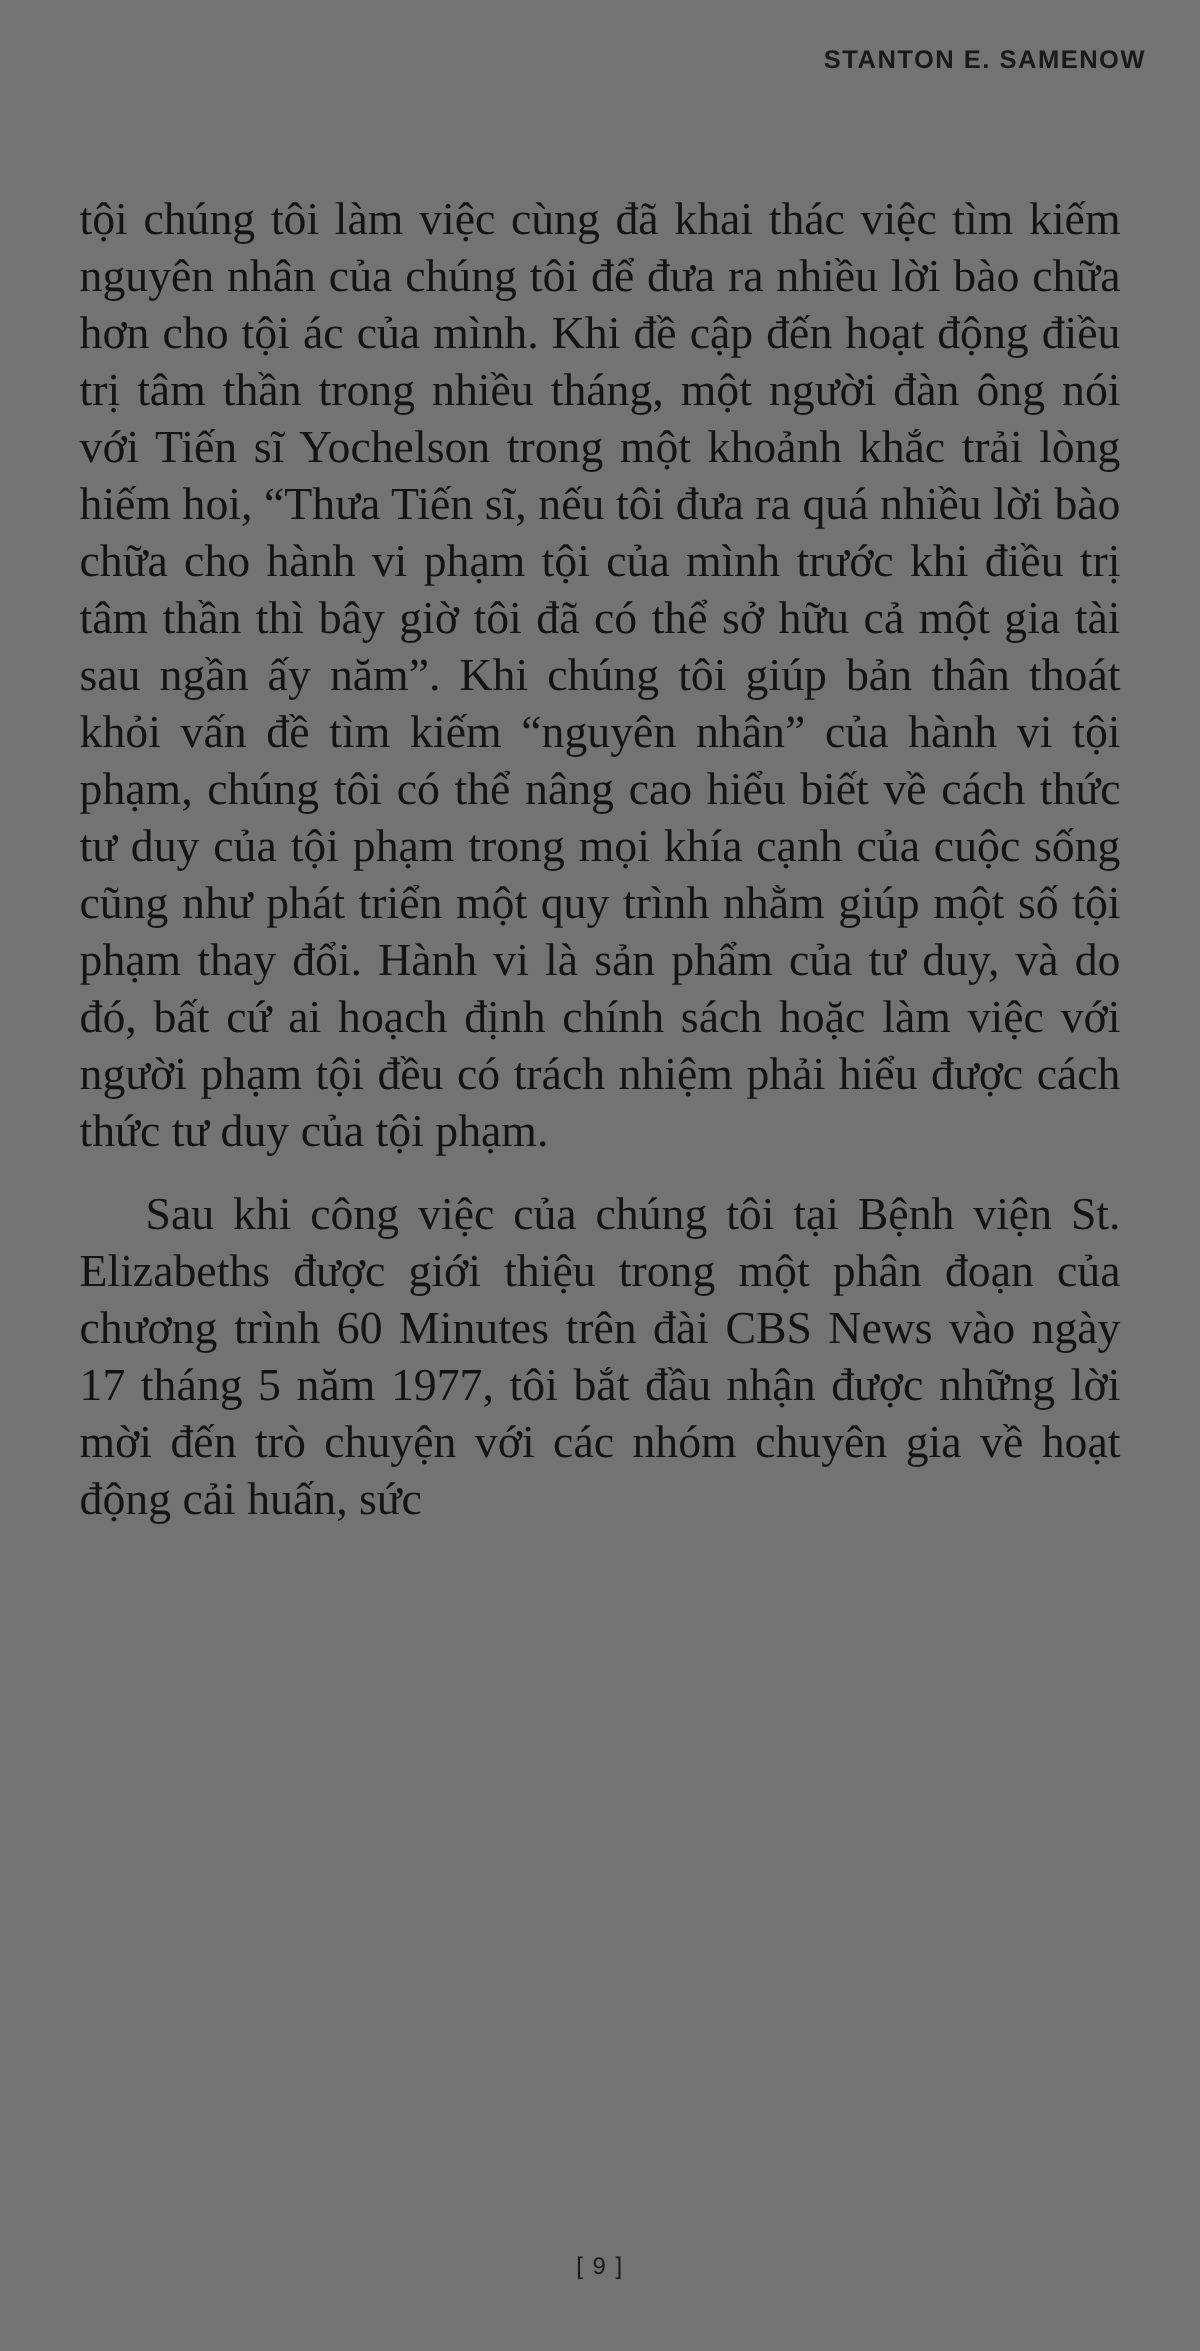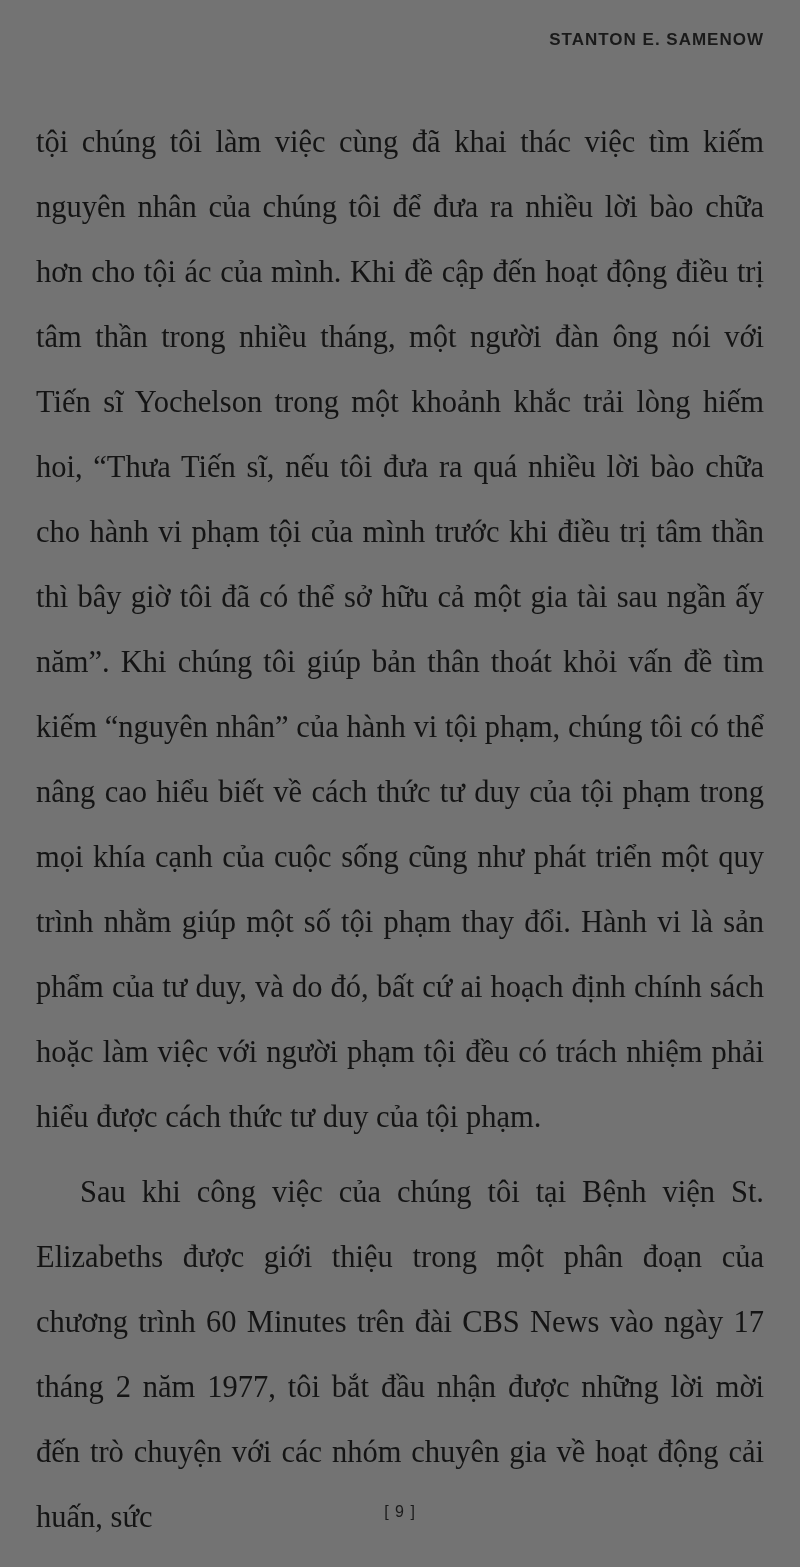--- a/index.html
+++ b/index.html
@@ -36,9 +36,9 @@
     right: 36px;
   }
   p.body-par {
-    margin: 0;
+    margin: 17px;
     font-size: 30.5px;
-    line-height: 65px;
+    line-height: 38px;
     text-align: justify;
     text-justify: inter-word;
     hyphens: none;

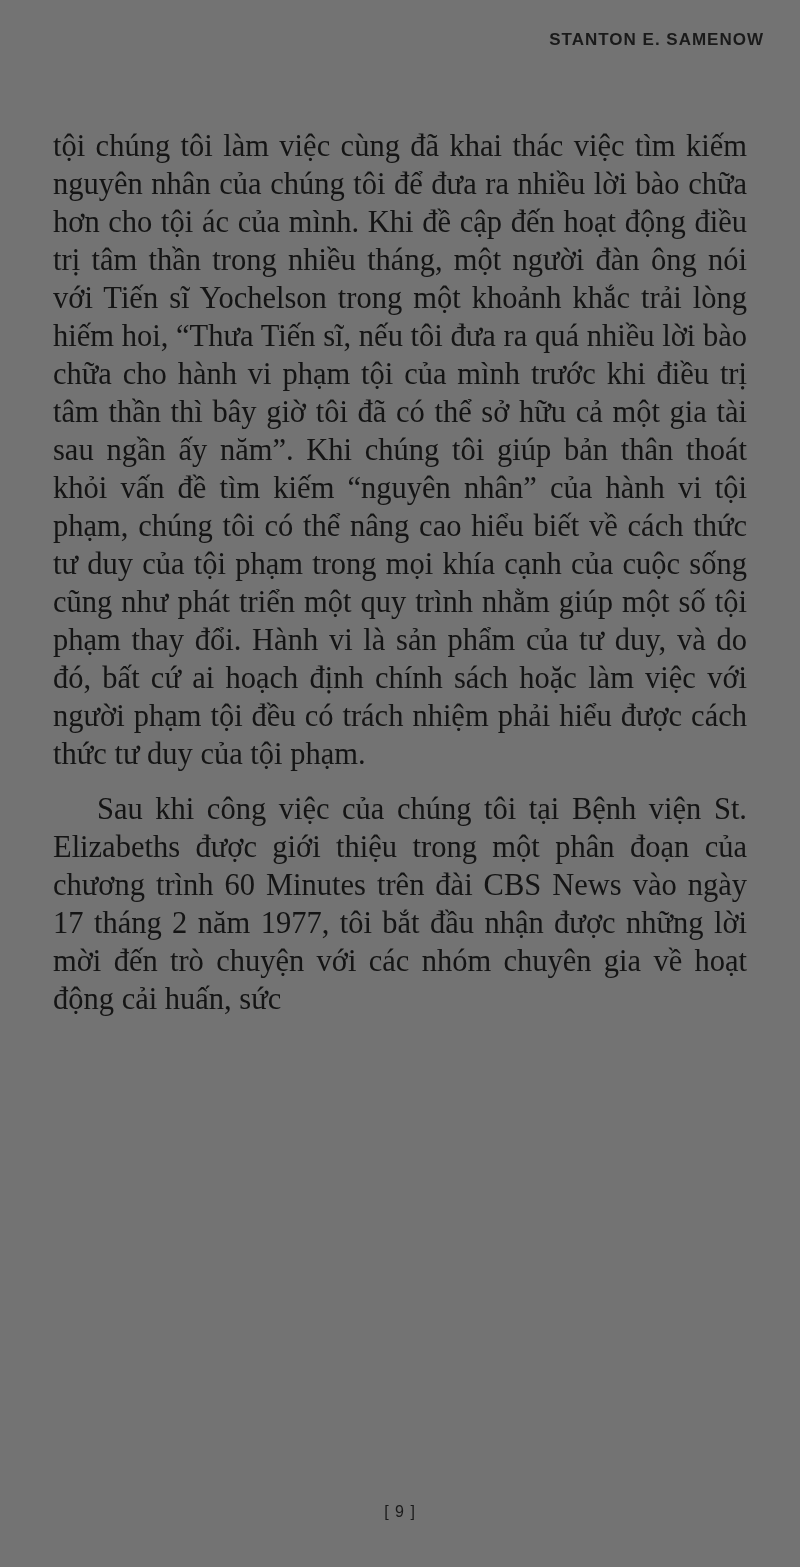--- a/index.html
+++ b/index.html
@@ -74,7 +74,7 @@
   <div class="content">
     <div id="paragraph-list">
         <p class="body-par"><span>tội chúng tôi làm việc cùng đã khai thác việc tìm kiếm nguyên nhân của chúng tôi để đưa ra nhiều lời bào chữa hơn cho tội ác của mình. Khi đề cập đến hoạt động điều trị tâm thần trong nhiều tháng, một người đàn ông nói với Tiến sĩ Yochelson trong một khoảnh khắc trải lòng hiếm hoi, “Thưa Tiến sĩ, nếu tôi đưa ra quá nhiều lời bào chữa cho hành vi phạm tội của mình trước khi điều trị tâm thần thì bây giờ tôi đã có thể sở hữu cả một gia tài sau ngần ấy năm”. Khi chúng tôi giúp bản thân thoát khỏi vấn đề tìm kiếm “nguyên nhân” của hành vi tội phạm, chúng tôi có thể nâng cao hiểu biết về cách thức tư duy của tội phạm trong mọi khía cạnh của cuộc sống cũng như phát triển một quy trình nhằm giúp một số tội phạm thay đổi. Hành vi là sản phẩm của tư duy, và do đó, bất cứ ai hoạch định chính sách hoặc làm việc với người phạm tội đều có trách nhiệm phải hiểu được cách thức tư duy của tội phạm.</span></p>
-        <p class="body-par indent"><span>Sau khi công việc của chúng tôi tại Bệnh viện St. Elizabeths được giới thiệu trong một phân đoạn của chương trình </span><span class="ital">60 Minutes</span><span> trên đài CBS News vào ngày 17 tháng 2 năm 1977, tôi bắt đầu nhận được những lời mời đến trò chuyện với các nhóm chuyên gia về hoạt động cải huấn, sức</span></p>
+        <p class="body-par indent"><span>Sau khi công việc của chúng tôi tại Bệnh viện St. Elizabeths được giới thiệu trong một phân đoạn của chương trình </span><span class="ital">60 Minutes</span><span> trên đài CBS News vào ngày 17 tháng 5 năm 1977, tôi bắt đầu nhận được những lời mời đến trò chuyện với các nhóm chuyên gia về hoạt động cải huấn, sức</span></p>
       </div>
   </div>
 

